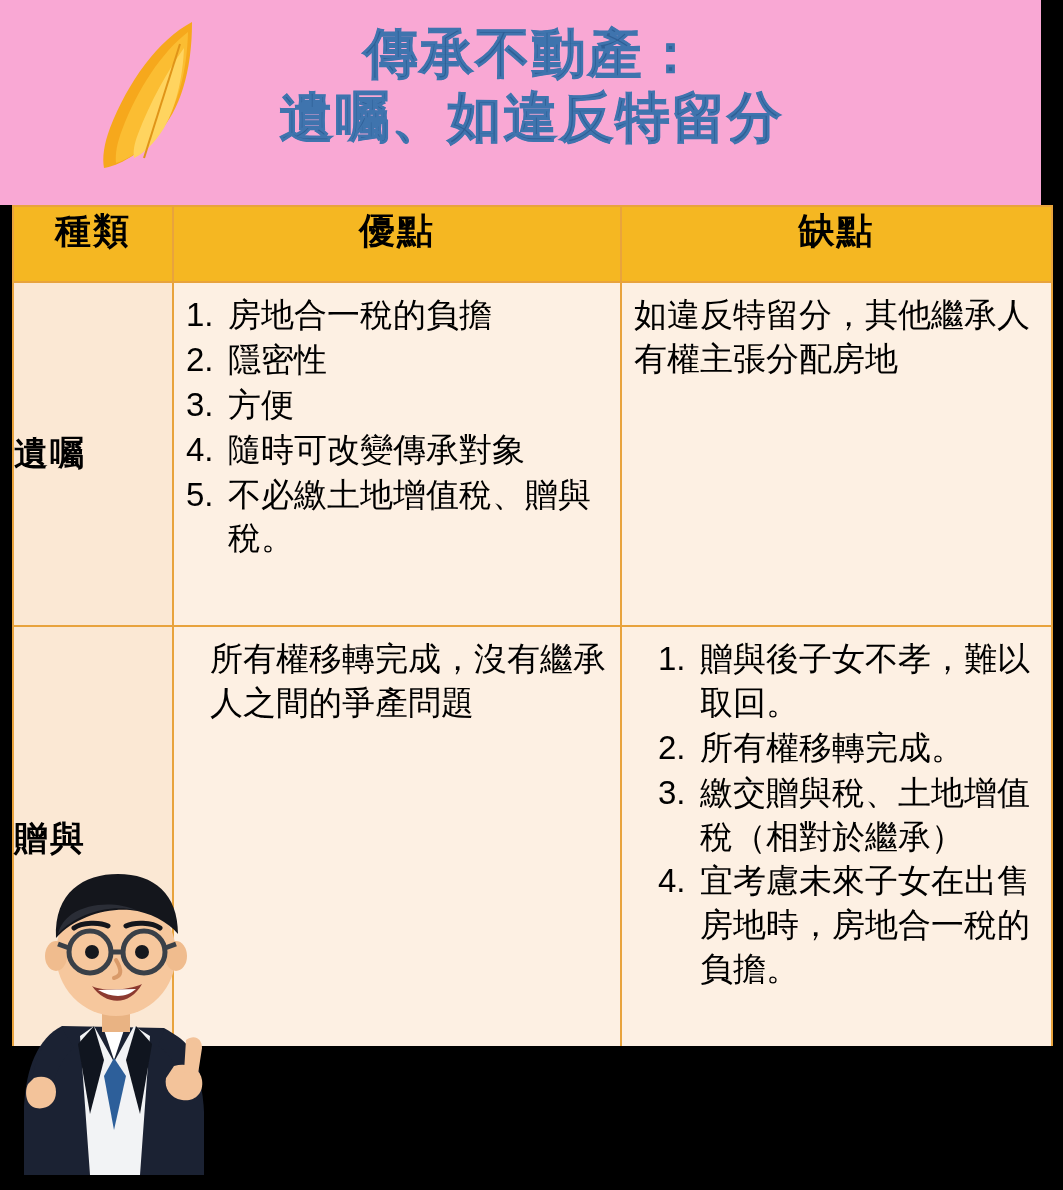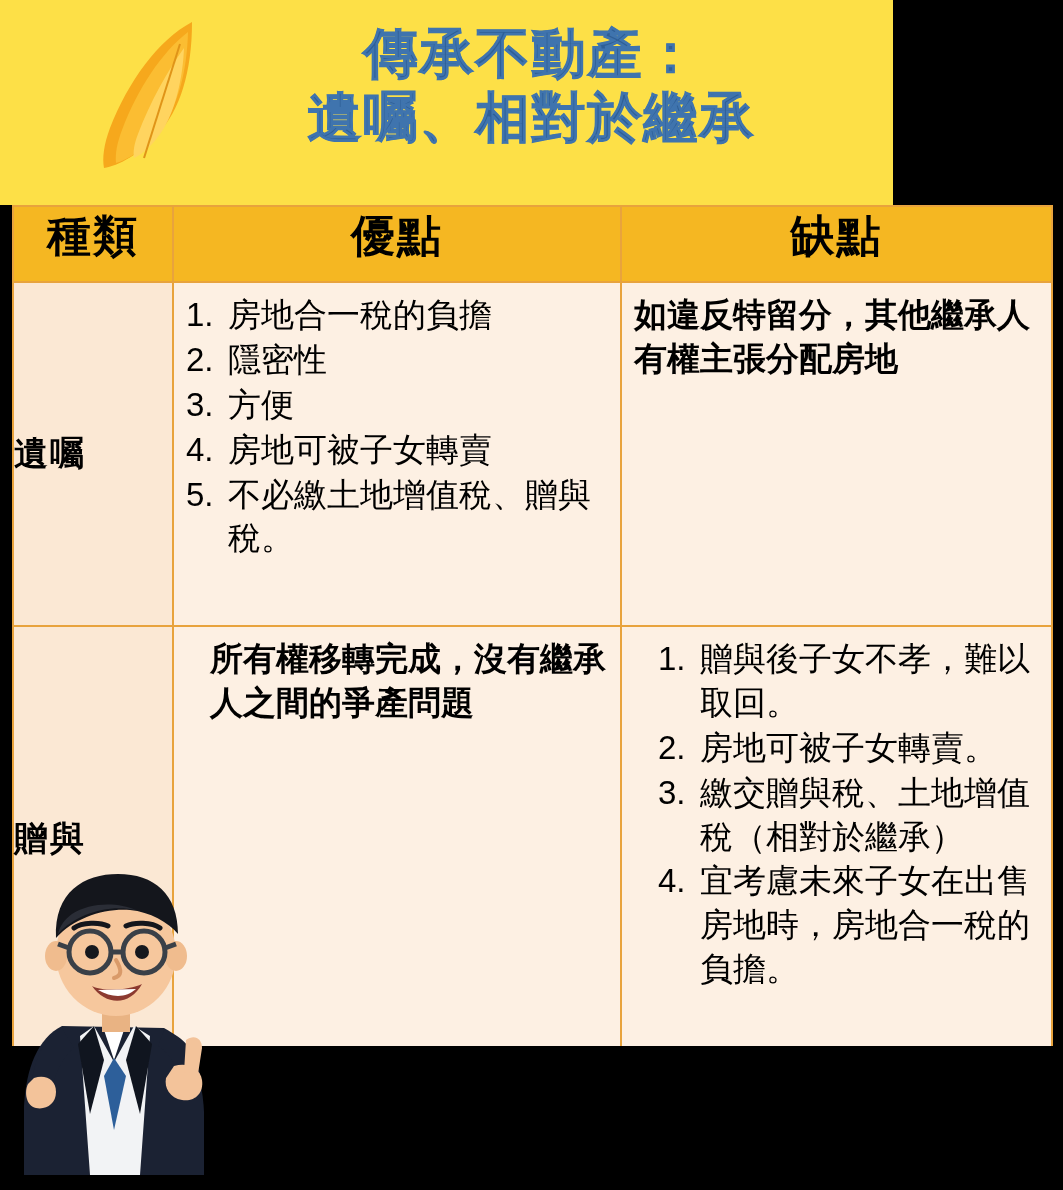--- a/index.html
+++ b/index.html
@@ -20,9 +20,9 @@
     position: absolute;
     left: 0;
     top: 0;
-    width: 893px;
+    width: 1041px;
     height: 205px;
-    background: #fde047;
+    background: #f9a8d4;
   }
   .header-title {
     position: absolute;

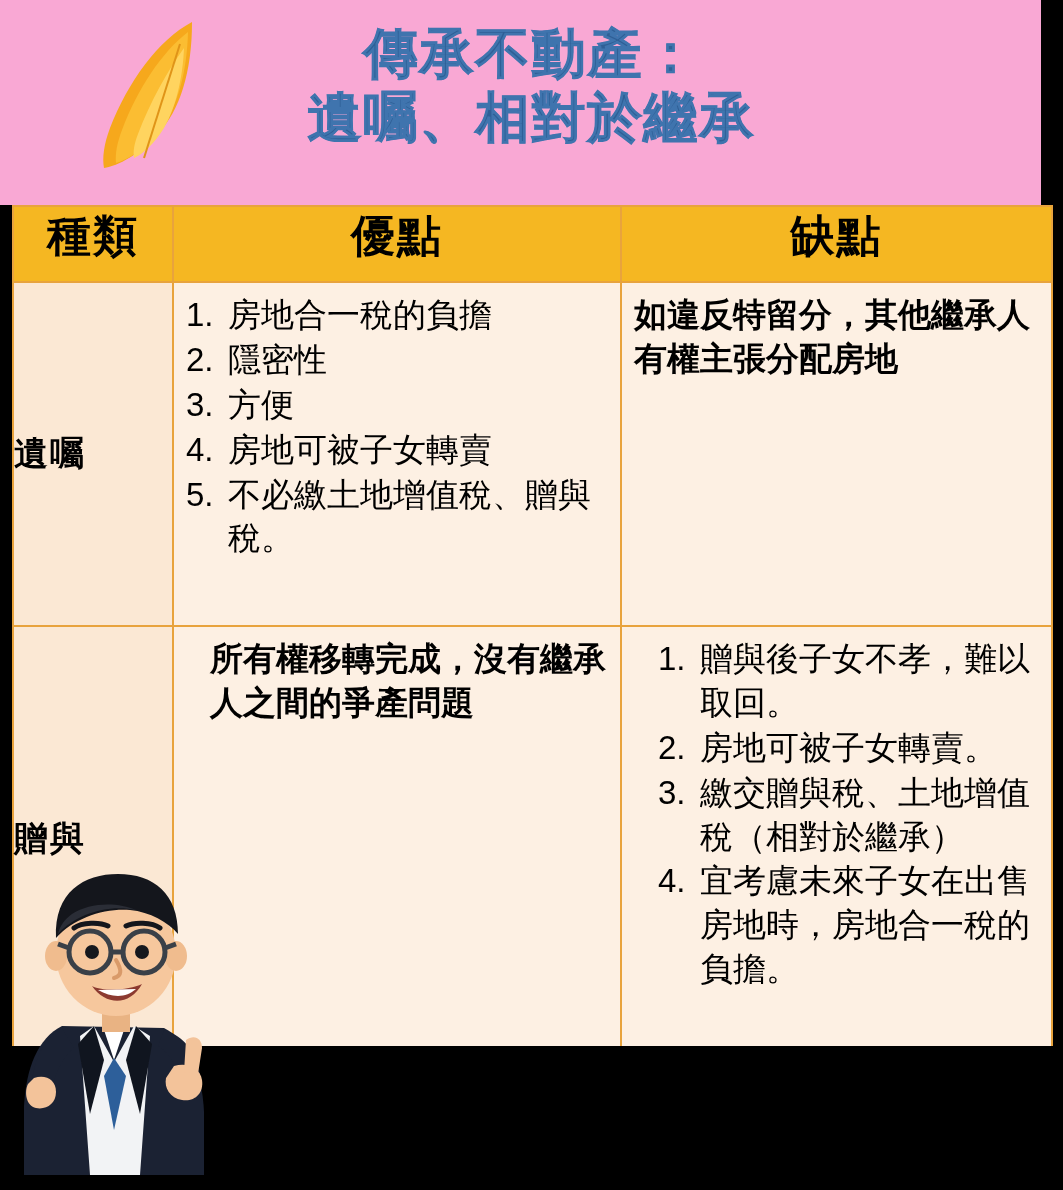--- a/index.html
+++ b/index.html
@@ -153,7 +153,7 @@
 
   <div class="header-title">
     <span>傳承不動產：</span>
-    <span class="line2">遺囑、相對於繼承</span>
+    <span class="line2">遺囑、如違反特留分</span>
   </div>
 </div>
 

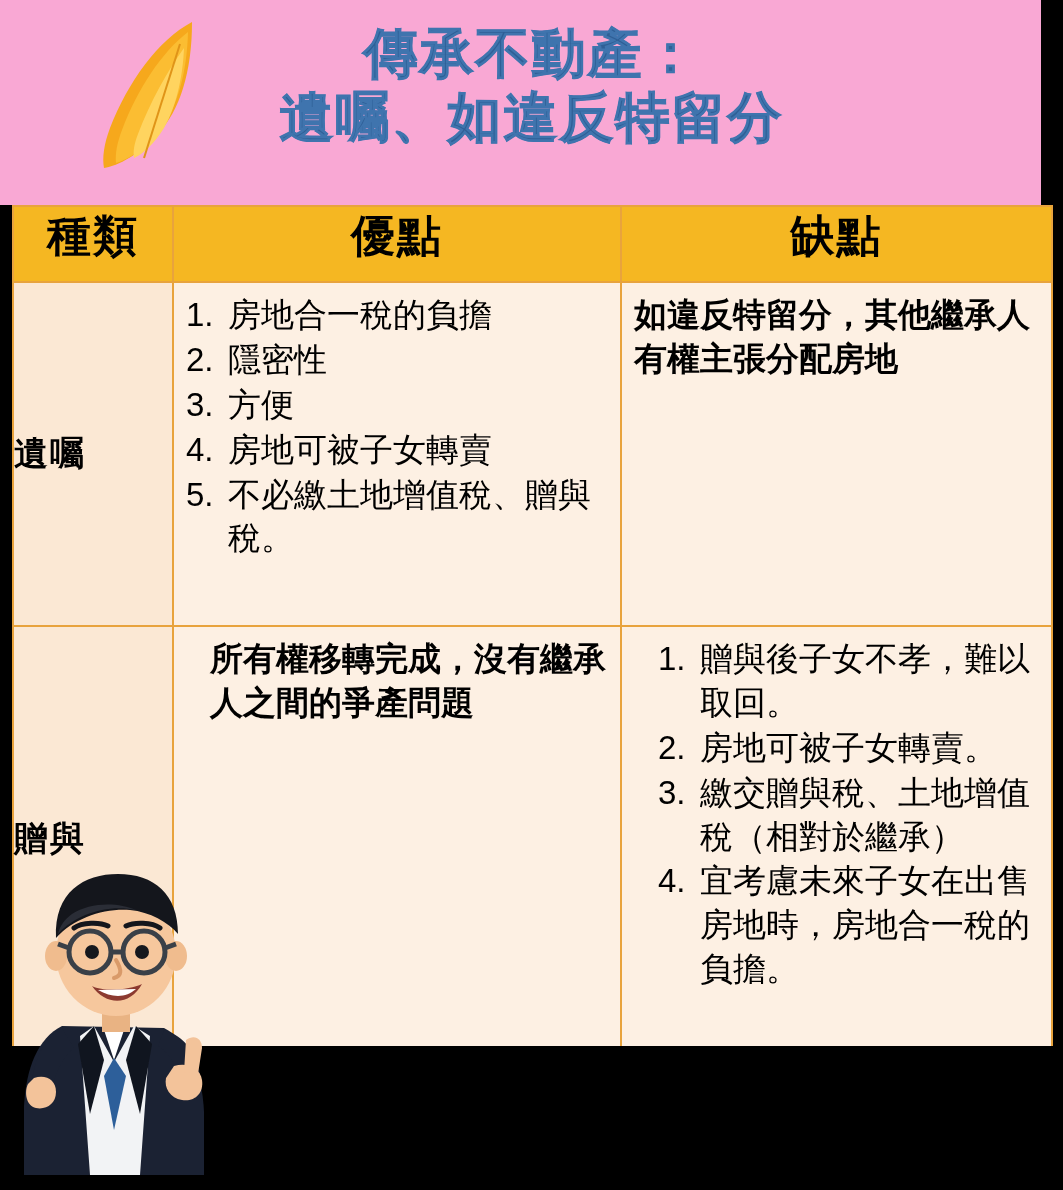--- a/index.html
+++ b/index.html
@@ -71,7 +71,7 @@
   thead th {
     background: #f5b722;
     color: #000000;
-    font-size: 44px;
+    font-size: 36px;
     font-weight: bold;
     text-align: center;
     height: 74px;

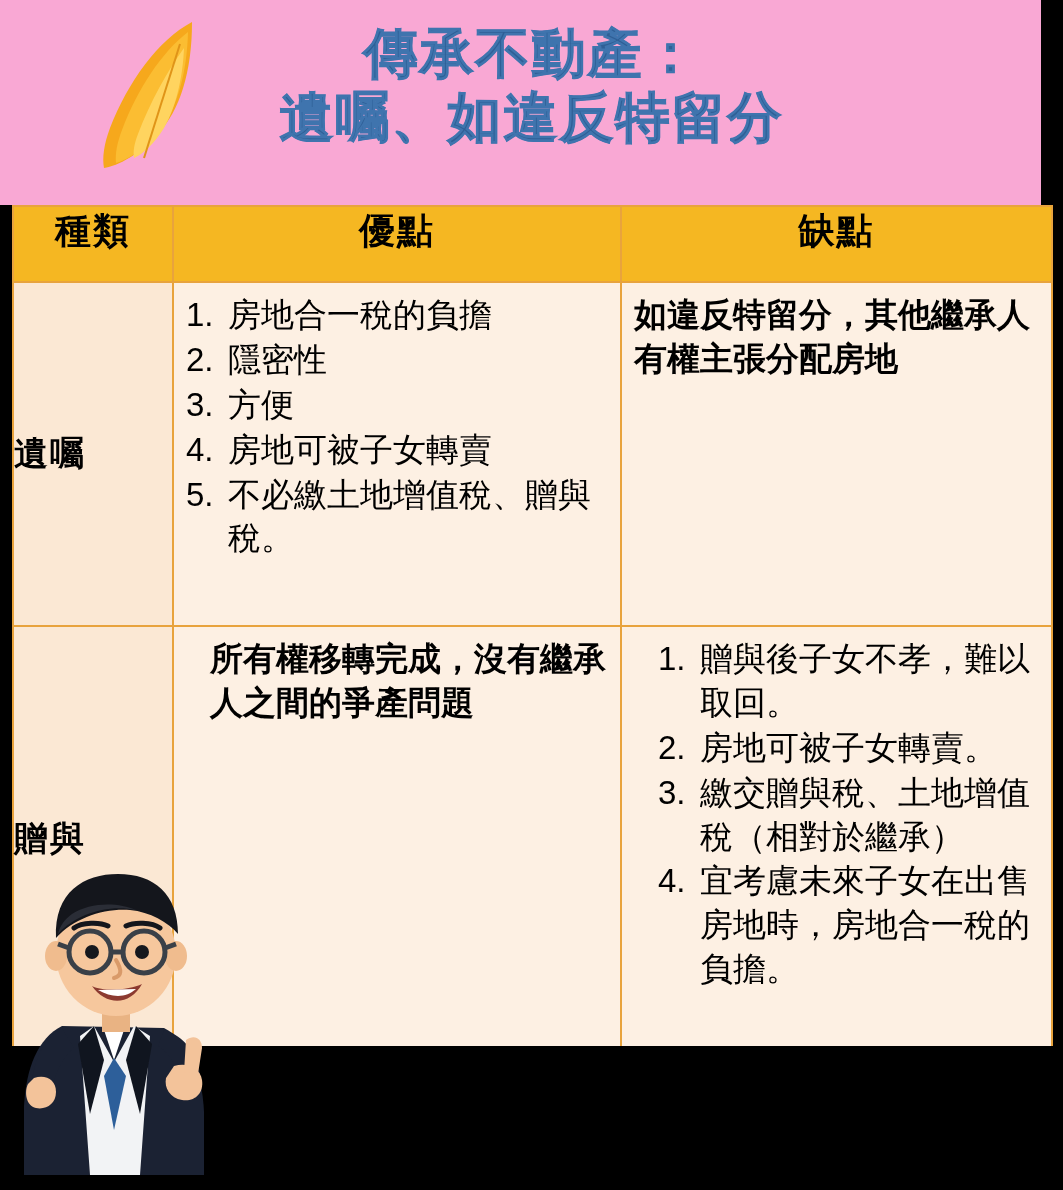--- a/index.html
+++ b/index.html
@@ -117,7 +117,6 @@
   p.plain {
     margin: 0;
     text-indent: 0;
-    font-weight: bold;
   }
 
   

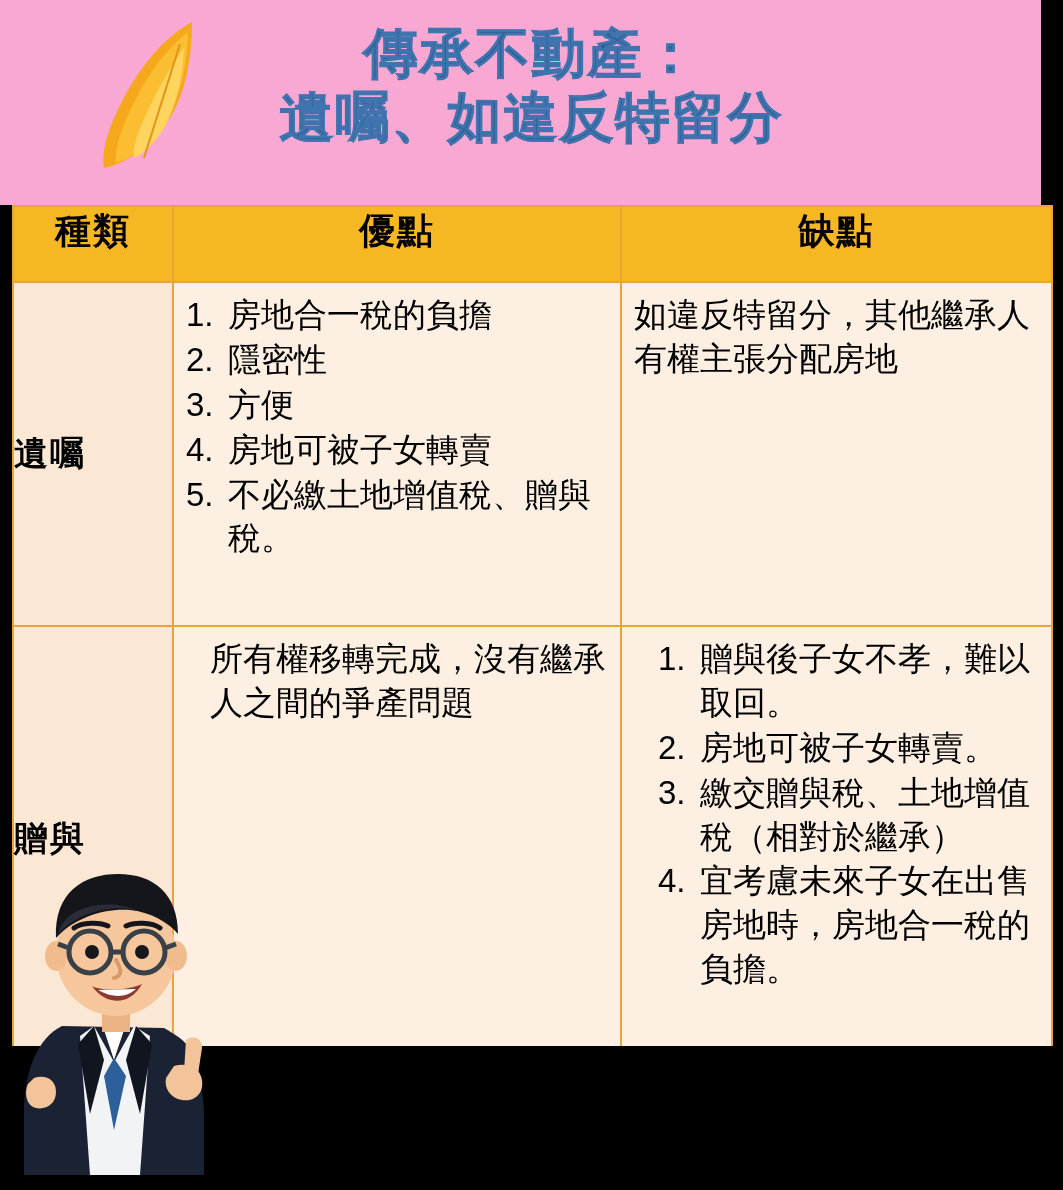--- a/index.html
+++ b/index.html
@@ -189,7 +189,7 @@
           </li>
           <li>
             <span class="marker">4.</span>
-            <span>房地可被子女轉賣</span>
+            <span>隨時可改變傳承對象</span>
           </li>
           <li>
             <span class="marker">5.</span>

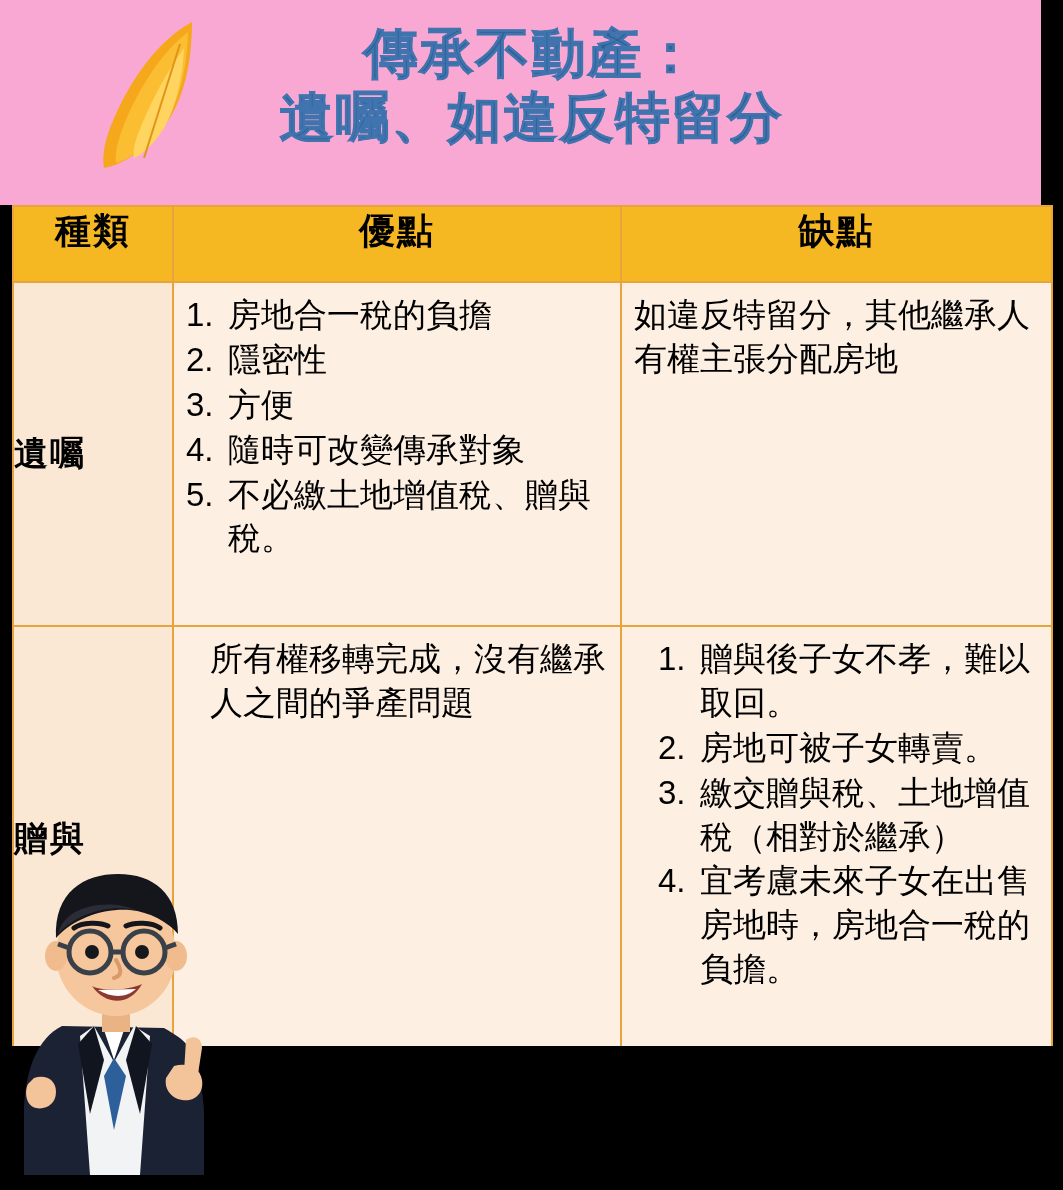--- a/index.html
+++ b/index.html
@@ -215,7 +215,7 @@
           </li>
           <li>
             <span class="marker">2.</span>
-            <span>房地可被子女轉賣。</span>
+            <span>所有權移轉完成。</span>
           </li>
           <li>
             <span class="marker">3.</span>

